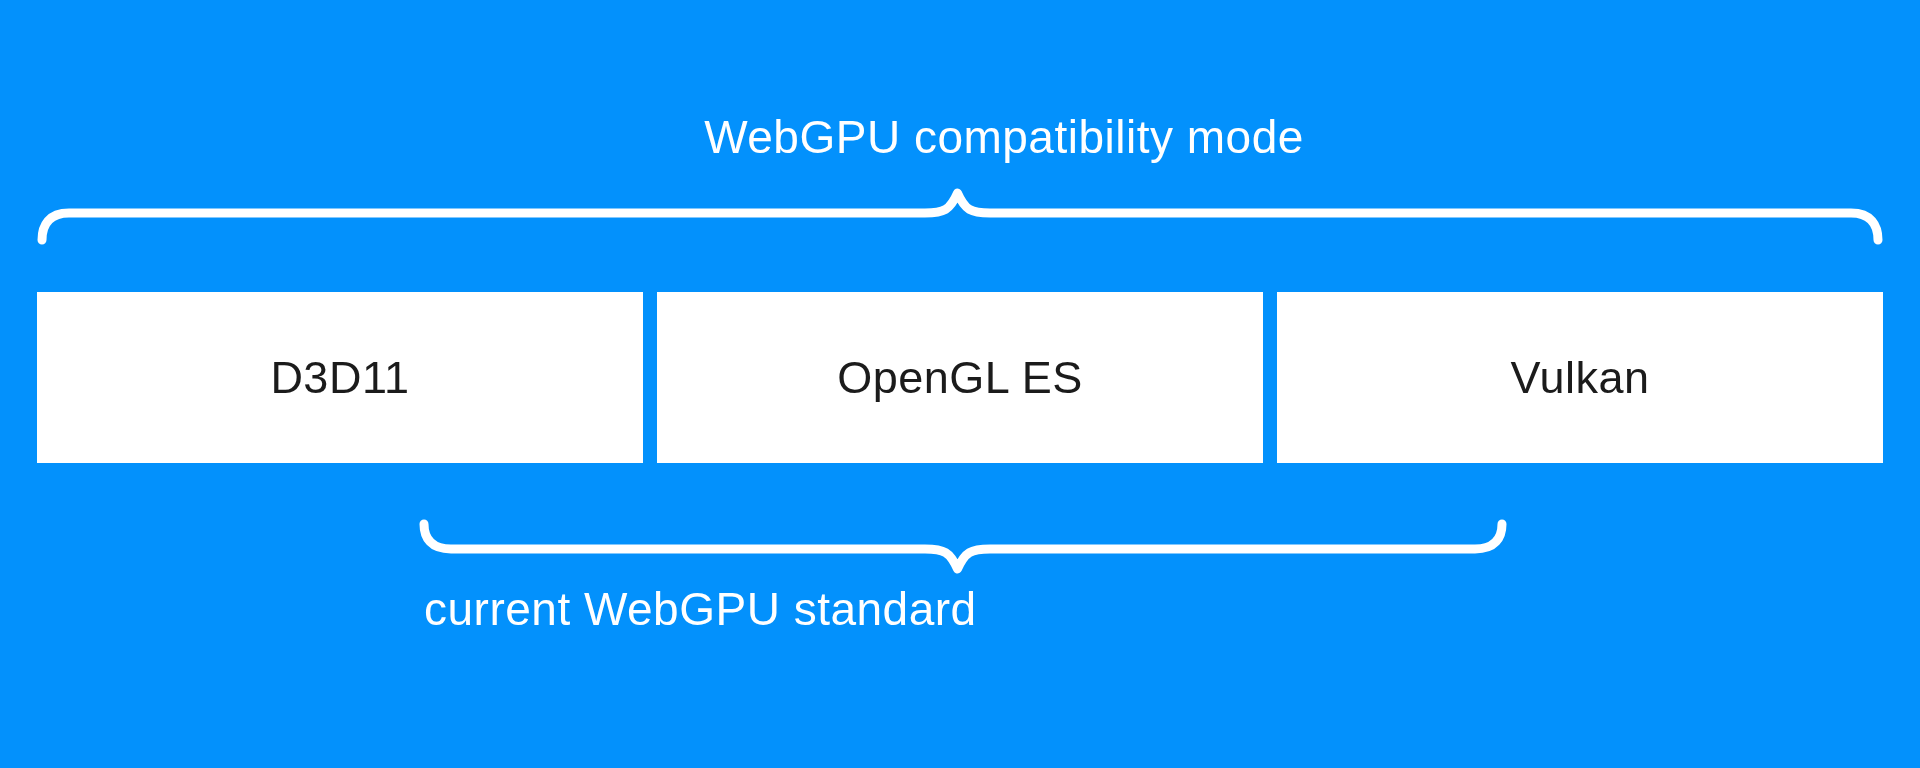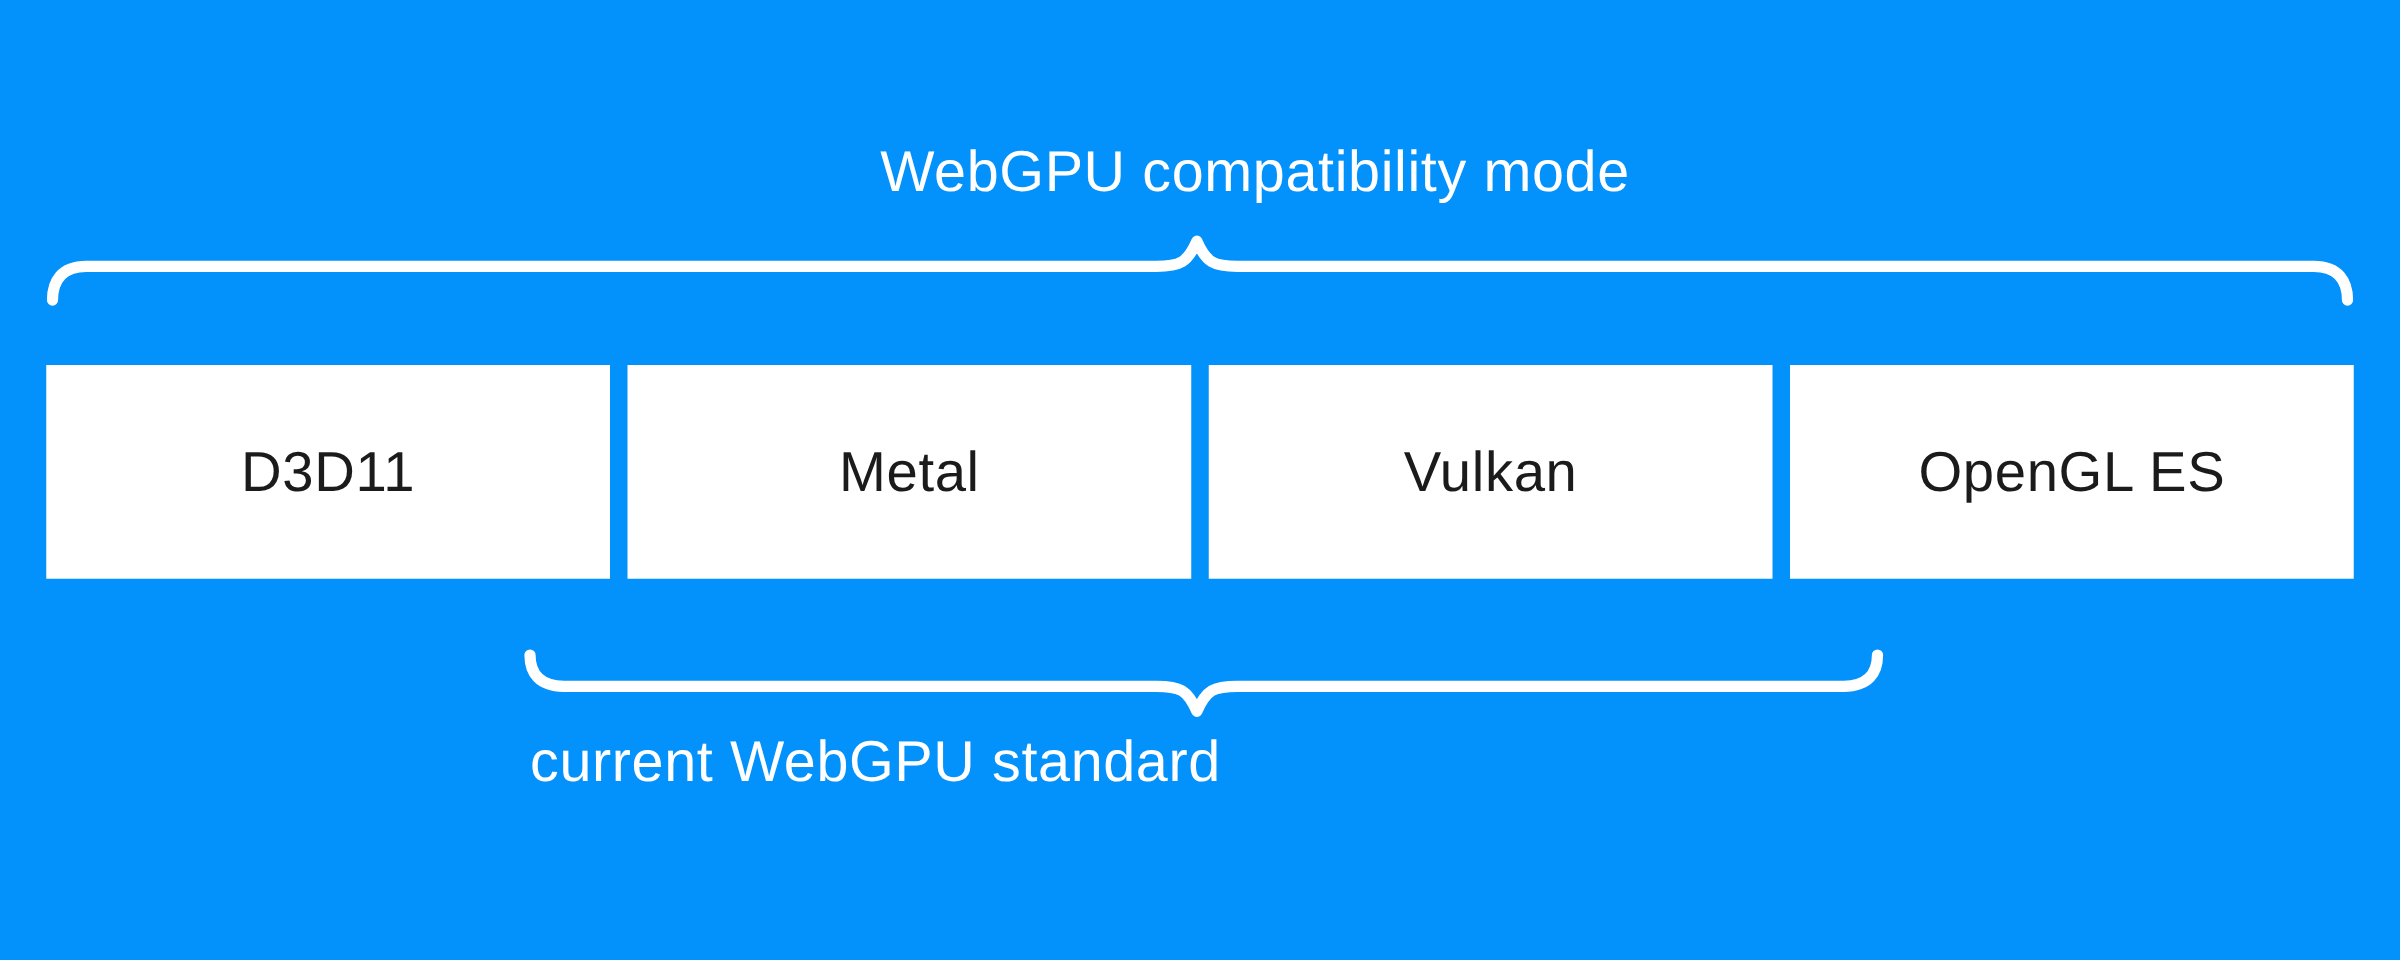--- a/index.html
+++ b/index.html
@@ -100,9 +100,6 @@
       <span>D3D11</span>
     </div>
     <div class="platform-box">
-      <span>Metal</span>
-    </div>
-    <div class="platform-box">
       <span>Vulkan</span>
     </div>
     <div class="platform-box">

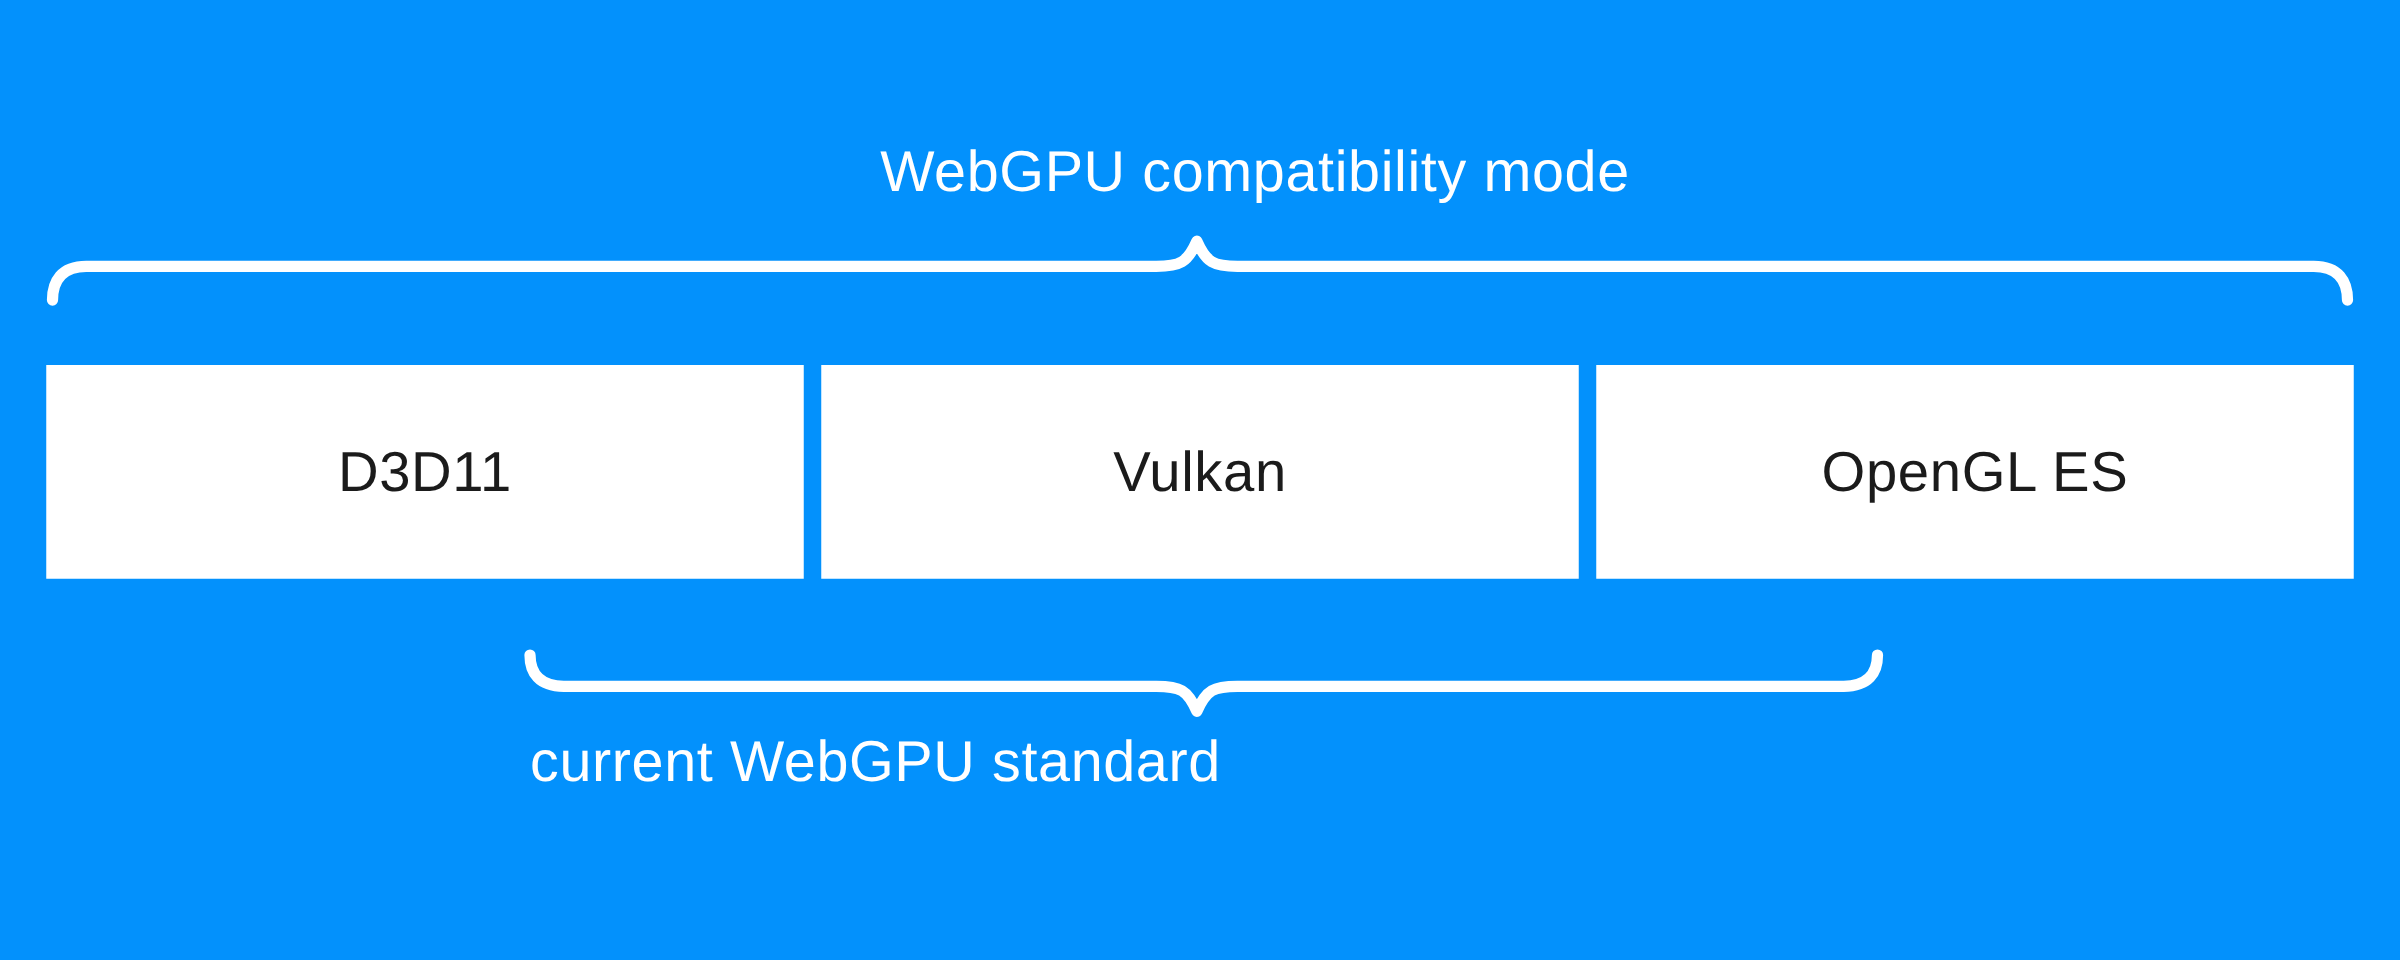--- a/index.html
+++ b/index.html
@@ -100,10 +100,10 @@
       <span>D3D11</span>
     </div>
     <div class="platform-box">
-      <span>Vulkan</span>
+      <span>OpenGL ES</span>
     </div>
     <div class="platform-box">
-      <span>OpenGL ES</span>
+      <span>Vulkan</span>
     </div>
   </div>
 

